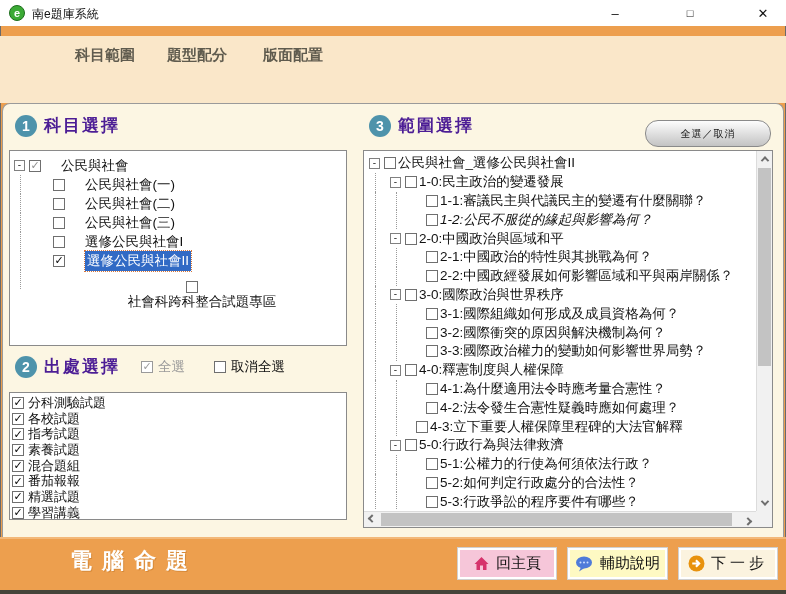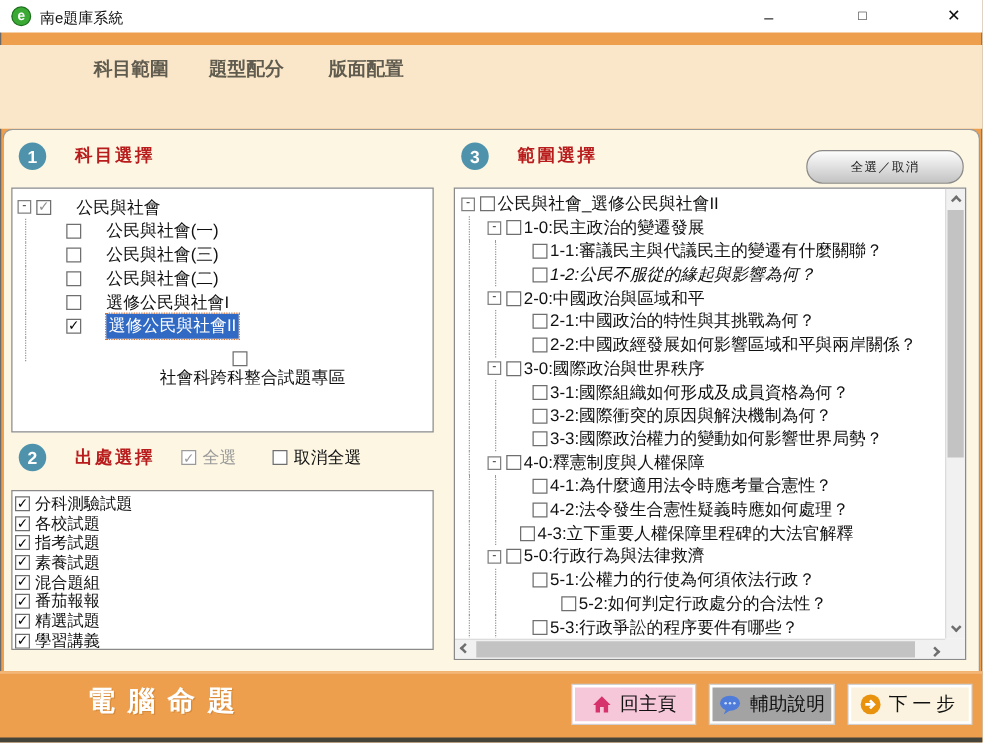--- a/index.html
+++ b/index.html
@@ -27,7 +27,7 @@
 
   .heading { position:absolute; display:flex; align-items:center; gap:7px; }
   .numcircle { width:22px; height:22px; border-radius:50%; background:#4E93AB; color:#fff; font-size:14px; font-weight:bold; display:flex; align-items:center; justify-content:center; flex:none; }
-  .heading-text { font-size:14px; font-weight:bold; color:#b91c1c; letter-spacing:2px; white-space:nowrap;margin-left:16px; }
+  .heading-text { font-size:17px; font-weight:bold; color:#4c1d95; letter-spacing:2px; white-space:nowrap; }
 
   .box { position:absolute; background:#fff; border:1px solid #8a8a8a; overflow:hidden; }
   #subject-box { left:6px; top:46px; width:338px; height:196px; padding-top:5px; }

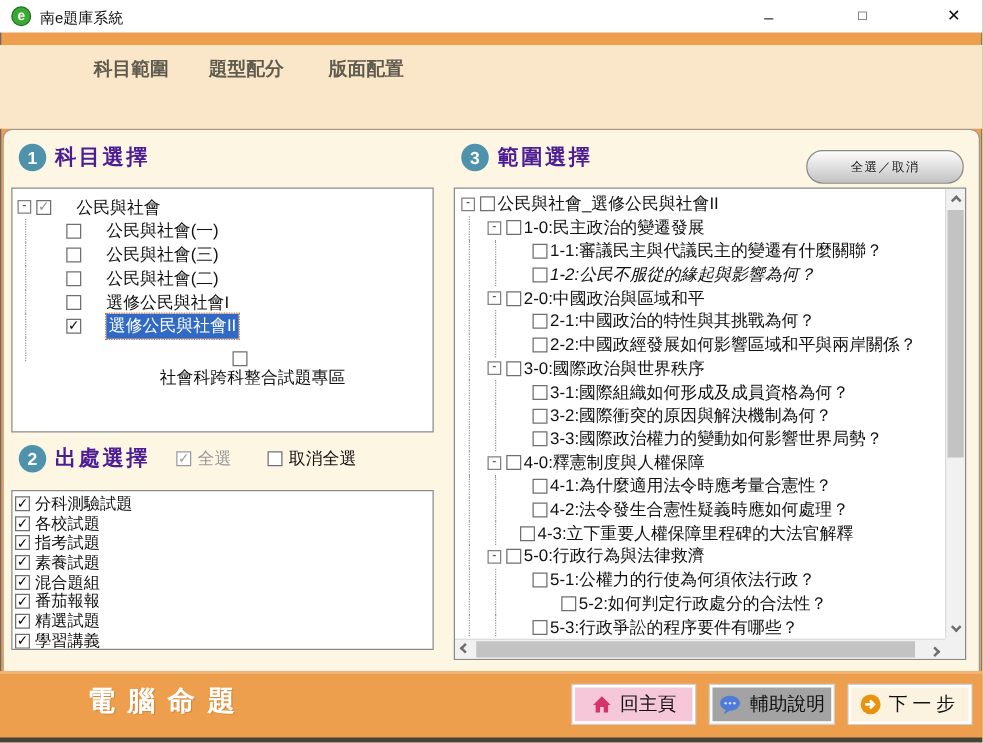--- a/index.html
+++ b/index.html
@@ -133,13 +133,13 @@
             <span class="guide" style="left: 10px;"></span>
             <span class="exp-spacer"></span>
             <span class="xbox"></span>
+            <span class="lbl">公民與社會(二)</span>
+          </div>
+          <div class="trow" style="padding-left: 28px;">
+            <span class="guide" style="left: 10px;"></span>
+            <span class="exp-spacer"></span>
+            <span class="xbox"></span>
             <span class="lbl">公民與社會(三)</span>
-          </div>
-          <div class="trow" style="padding-left: 28px;">
-            <span class="guide" style="left: 10px;"></span>
-            <span class="exp-spacer"></span>
-            <span class="xbox"></span>
-            <span class="lbl">公民與社會(二)</span>
           </div>
           <div class="trow" style="padding-left: 28px;">
             <span class="guide" style="left: 10px;"></span>

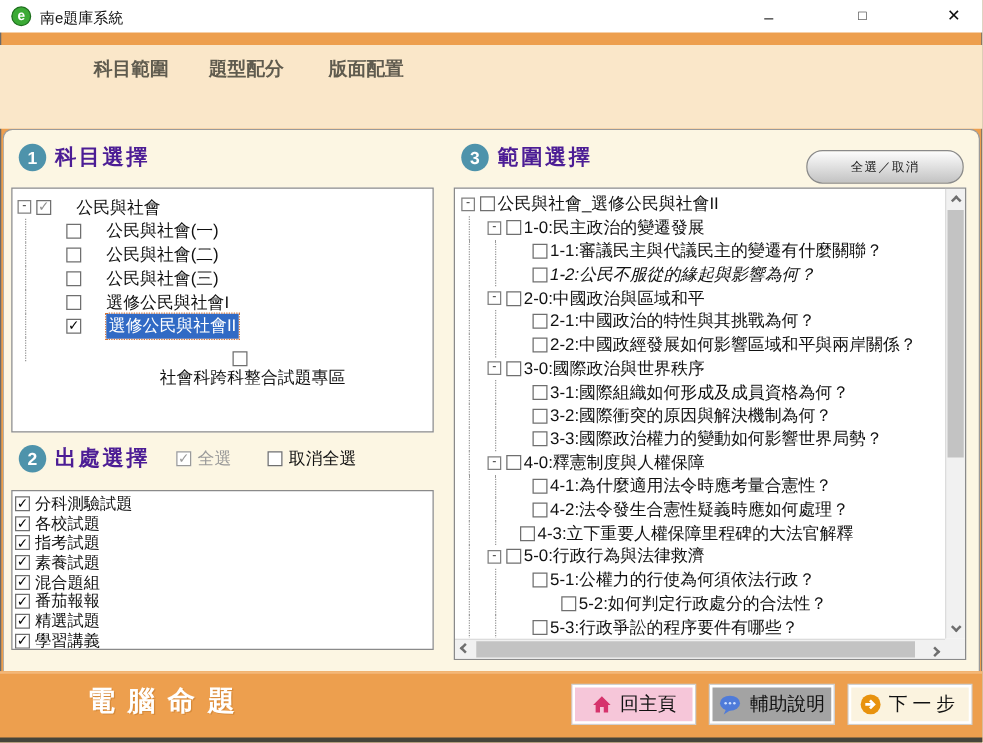--- a/index.html
+++ b/index.html
@@ -331,7 +331,7 @@
               <span class="xbox"></span>
               <span class="lbl">5-1:公權力的行使為何須依法行政？</span>
             </div>
-            <div class="trow" style="padding-left: 69px;">
+            <div class="trow" style="padding-left: 46px;">
               <span class="guide" style="left: 10px;"></span>
               <span class="guide" style="left: 31px;"></span>
               <span class="exp-spacer"></span>

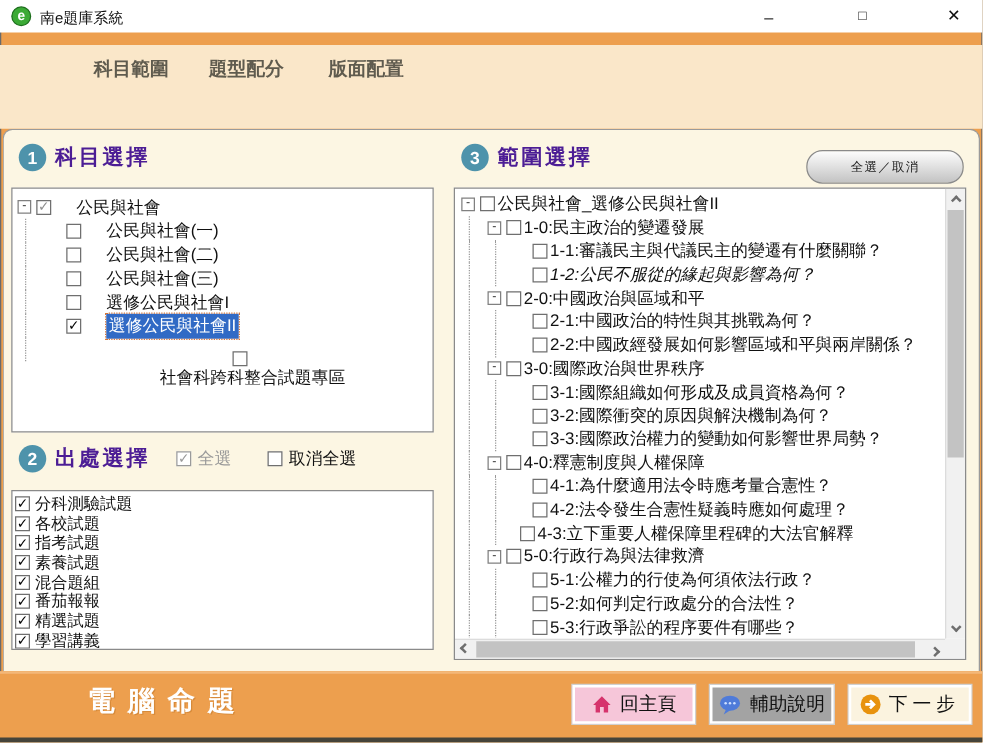--- a/index.html
+++ b/index.html
@@ -81,7 +81,7 @@
   .footer-title { position:absolute; left:70px; top:7px; font-size:22px; font-weight:bold; color:#fff; letter-spacing:10px; text-shadow:1px 1px 0 #d68a3a; }
   .fbtn { position:absolute; top:9px; height:31px; display:flex; align-items:center; justify-content:center; gap:6px; font-size:15px; color:#111; border:2px solid #fff; box-shadow:0 0 0 1px #d0d0d0; cursor:default; }
   .fbtn.home { left:458px; width:98px; background:#F6C6D9; }
-  .fbtn.help { left:568px; width:99px; background:#a3a3a3; }
+  .fbtn.help { left:568px; width:99px; background:#fef9c3; }
   .fbtn.next { left:679px; width:98px; background:#FBF3DF; letter-spacing:4px; }
   .fbtn svg { flex:none; }
   .bottom-edge { position:absolute; left:0; bottom:0; width:786px; height:4px; background:#45443a; }

